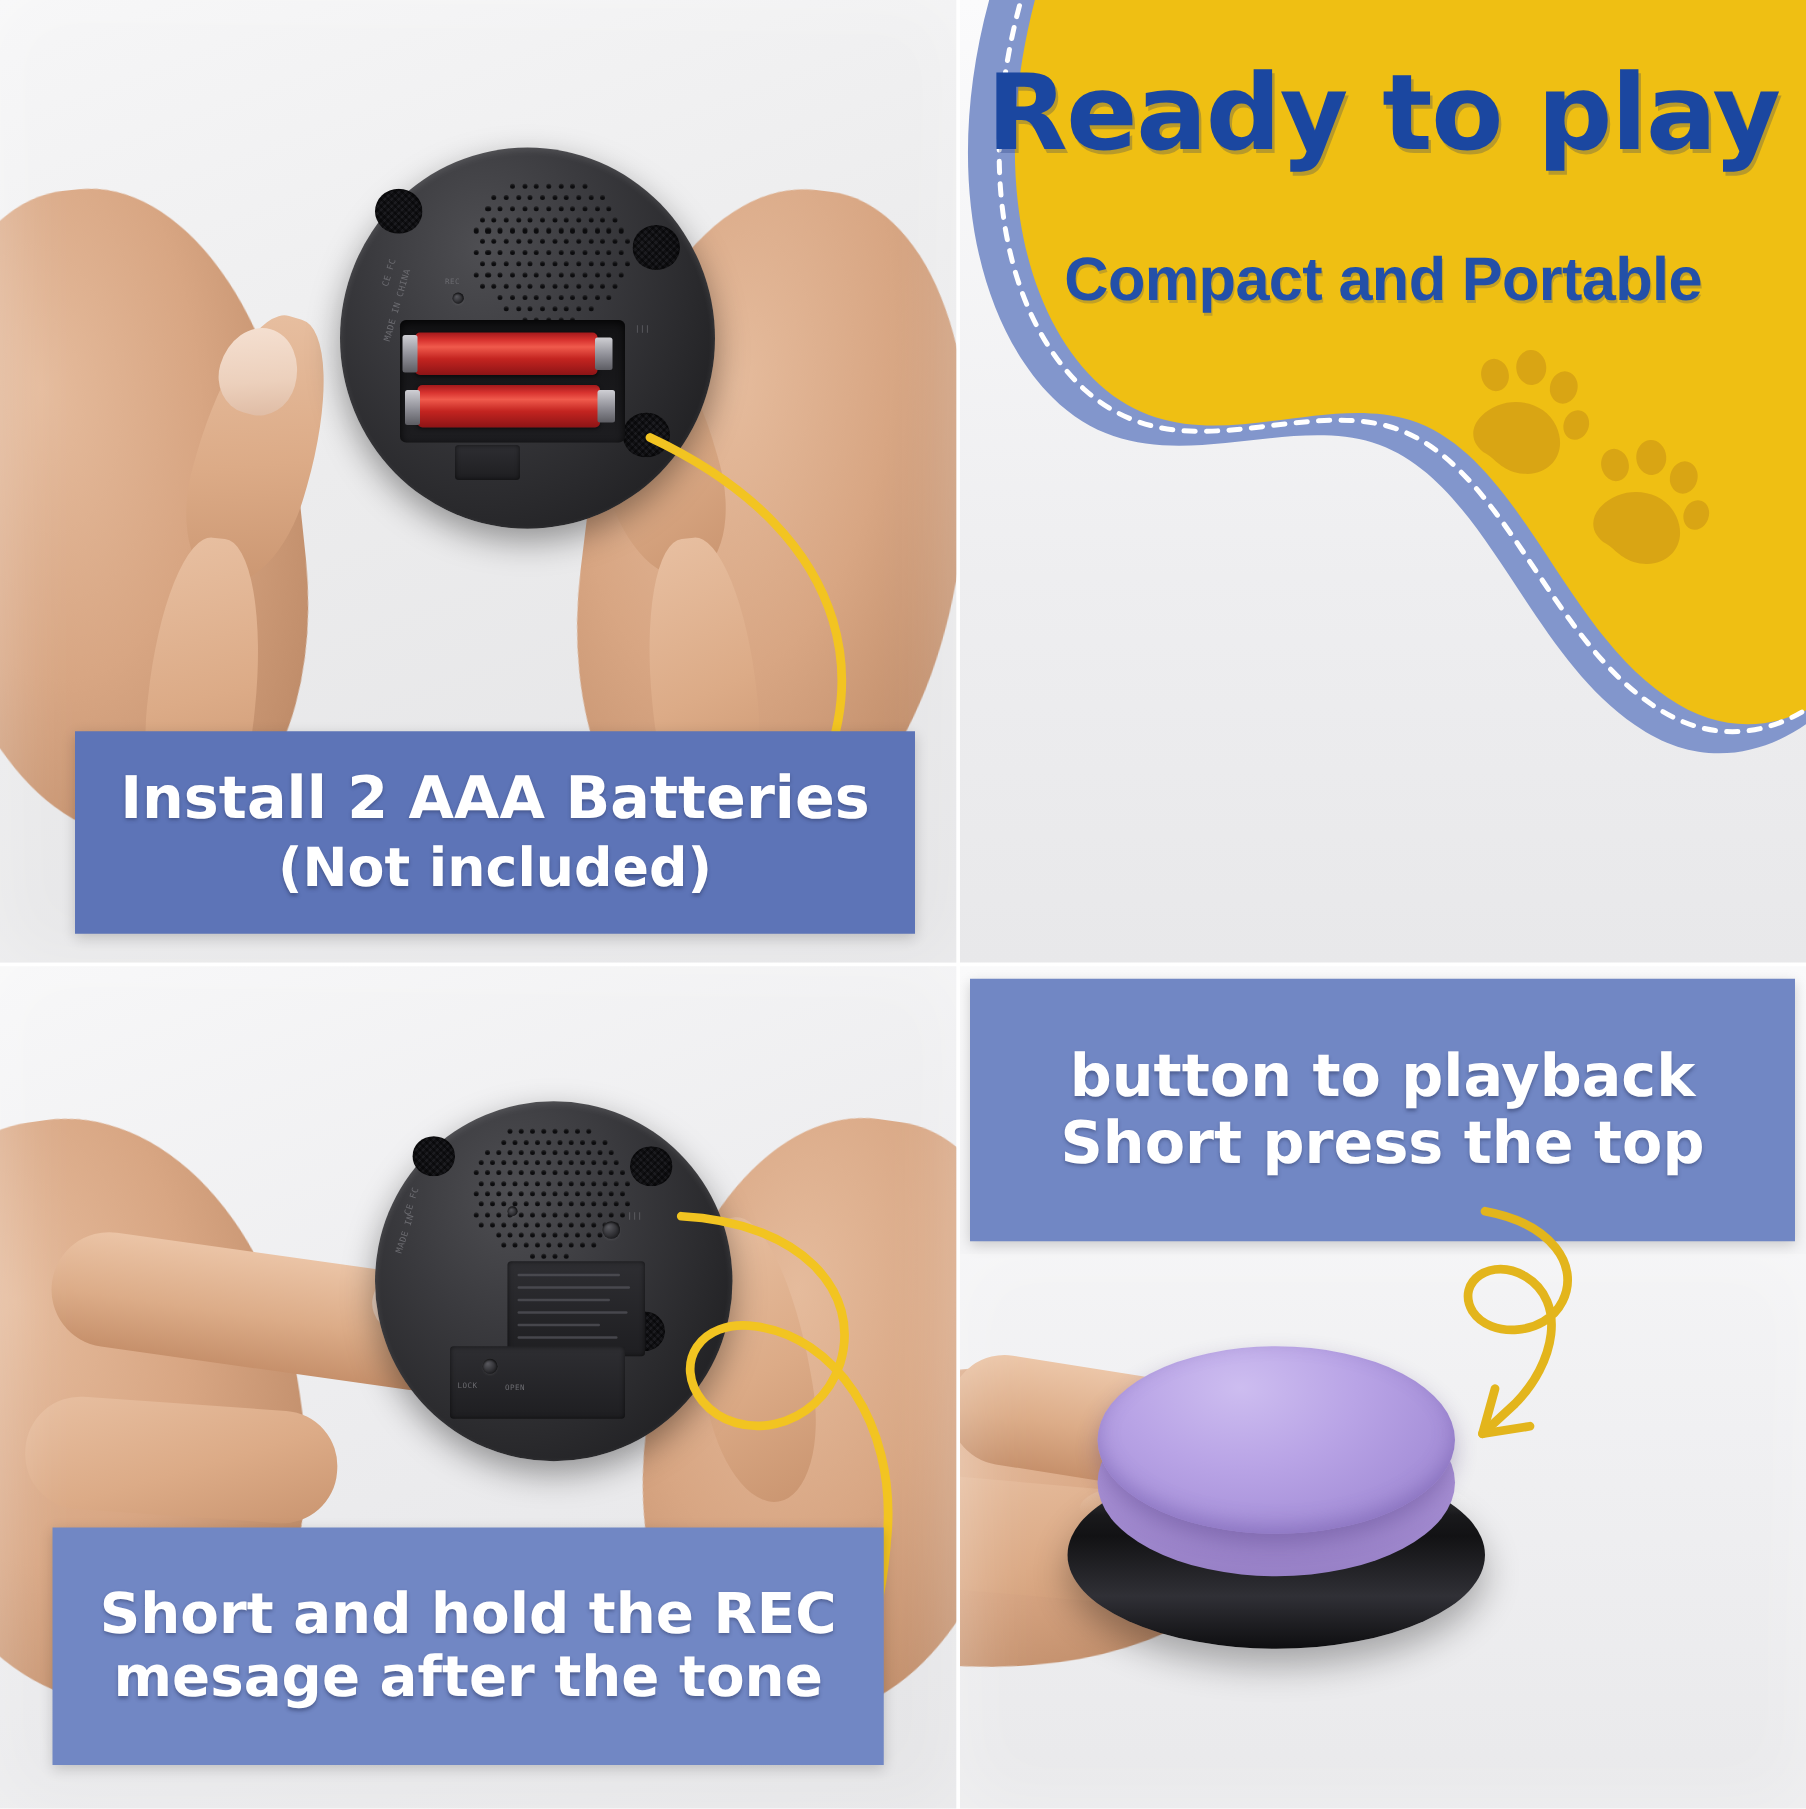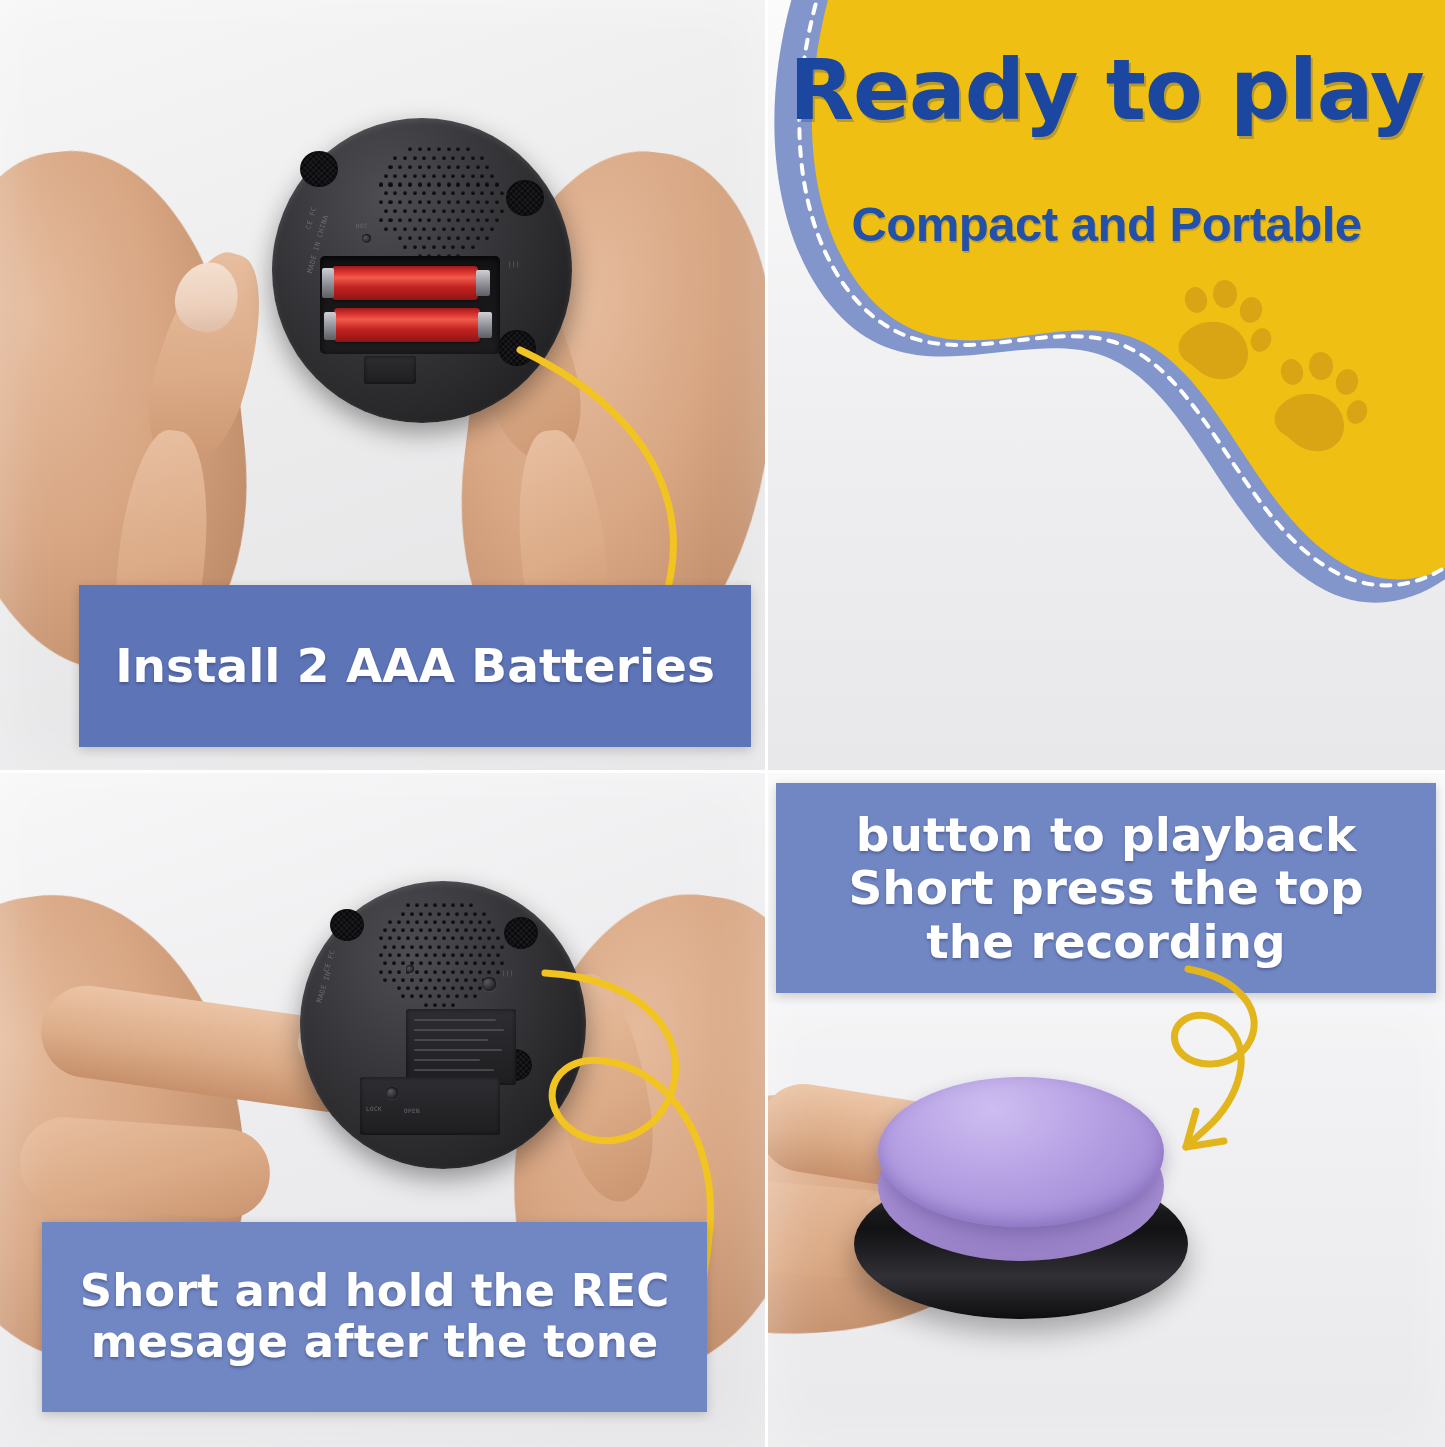--- a/index.html
+++ b/index.html
@@ -296,7 +296,7 @@
       <path d="M560,700 L592,684 M560,700 L590,716" fill="none" stroke="#f2c421" stroke-width="7" stroke-linecap="round"></path>
     </svg>
 
-    <div class="caption" style="left:79px;top:585px;width:672px;height:162px;background:#5d74b7;font-size:0;">
+    <div class="caption" style="left:60px;top:585px;width:672px;height:162px;background:#5d74b7;font-size:0;">
       <span class="ln" style="font-size:47px;">Install 2 AAA Batteries</span>
     </div>
   </div>

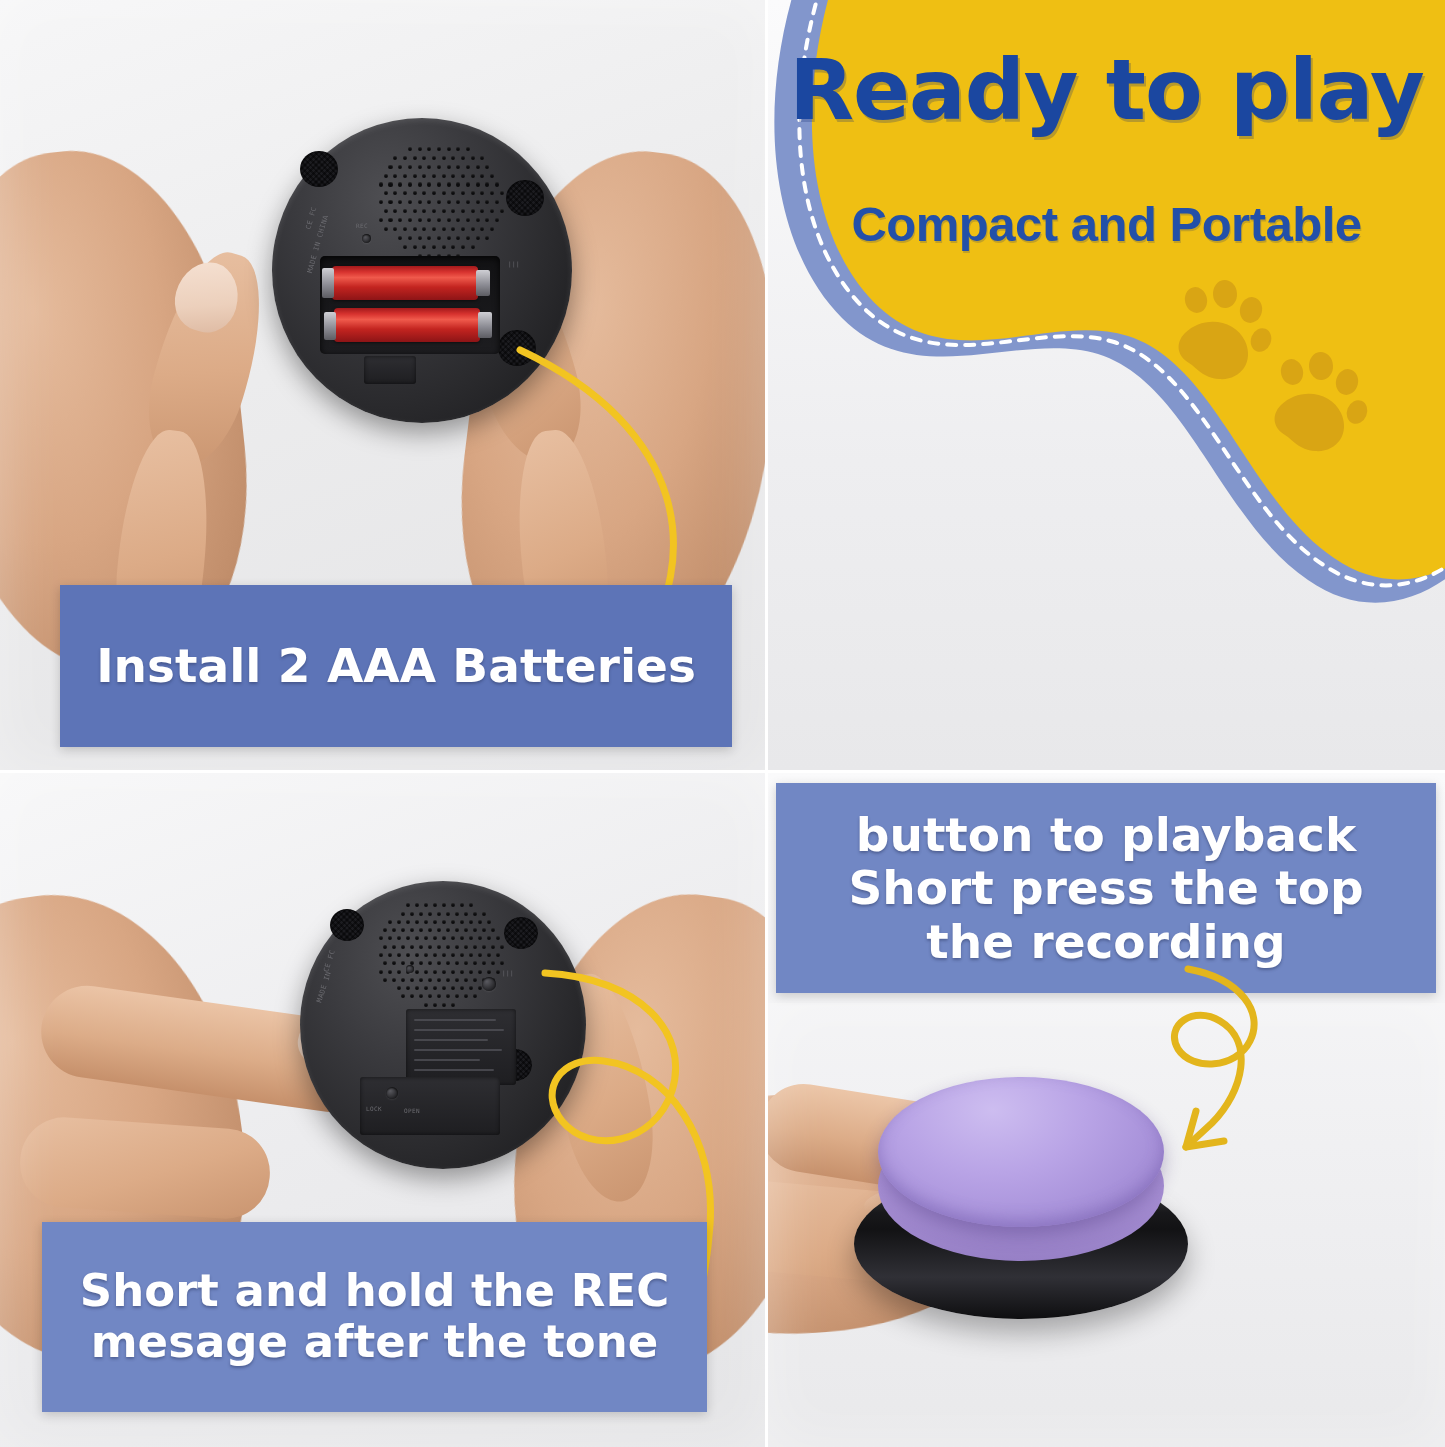--- a/index.html
+++ b/index.html
@@ -298,6 +298,7 @@
 
     <div class="caption" style="left:60px;top:585px;width:672px;height:162px;background:#5d74b7;font-size:0;">
       <span class="ln" style="font-size:47px;">Install 2 AAA Batteries</span>
+      <span class="ln" style="font-size:43px;margin-top:6px;">(Not included)</span>
     </div>
   </div>
 

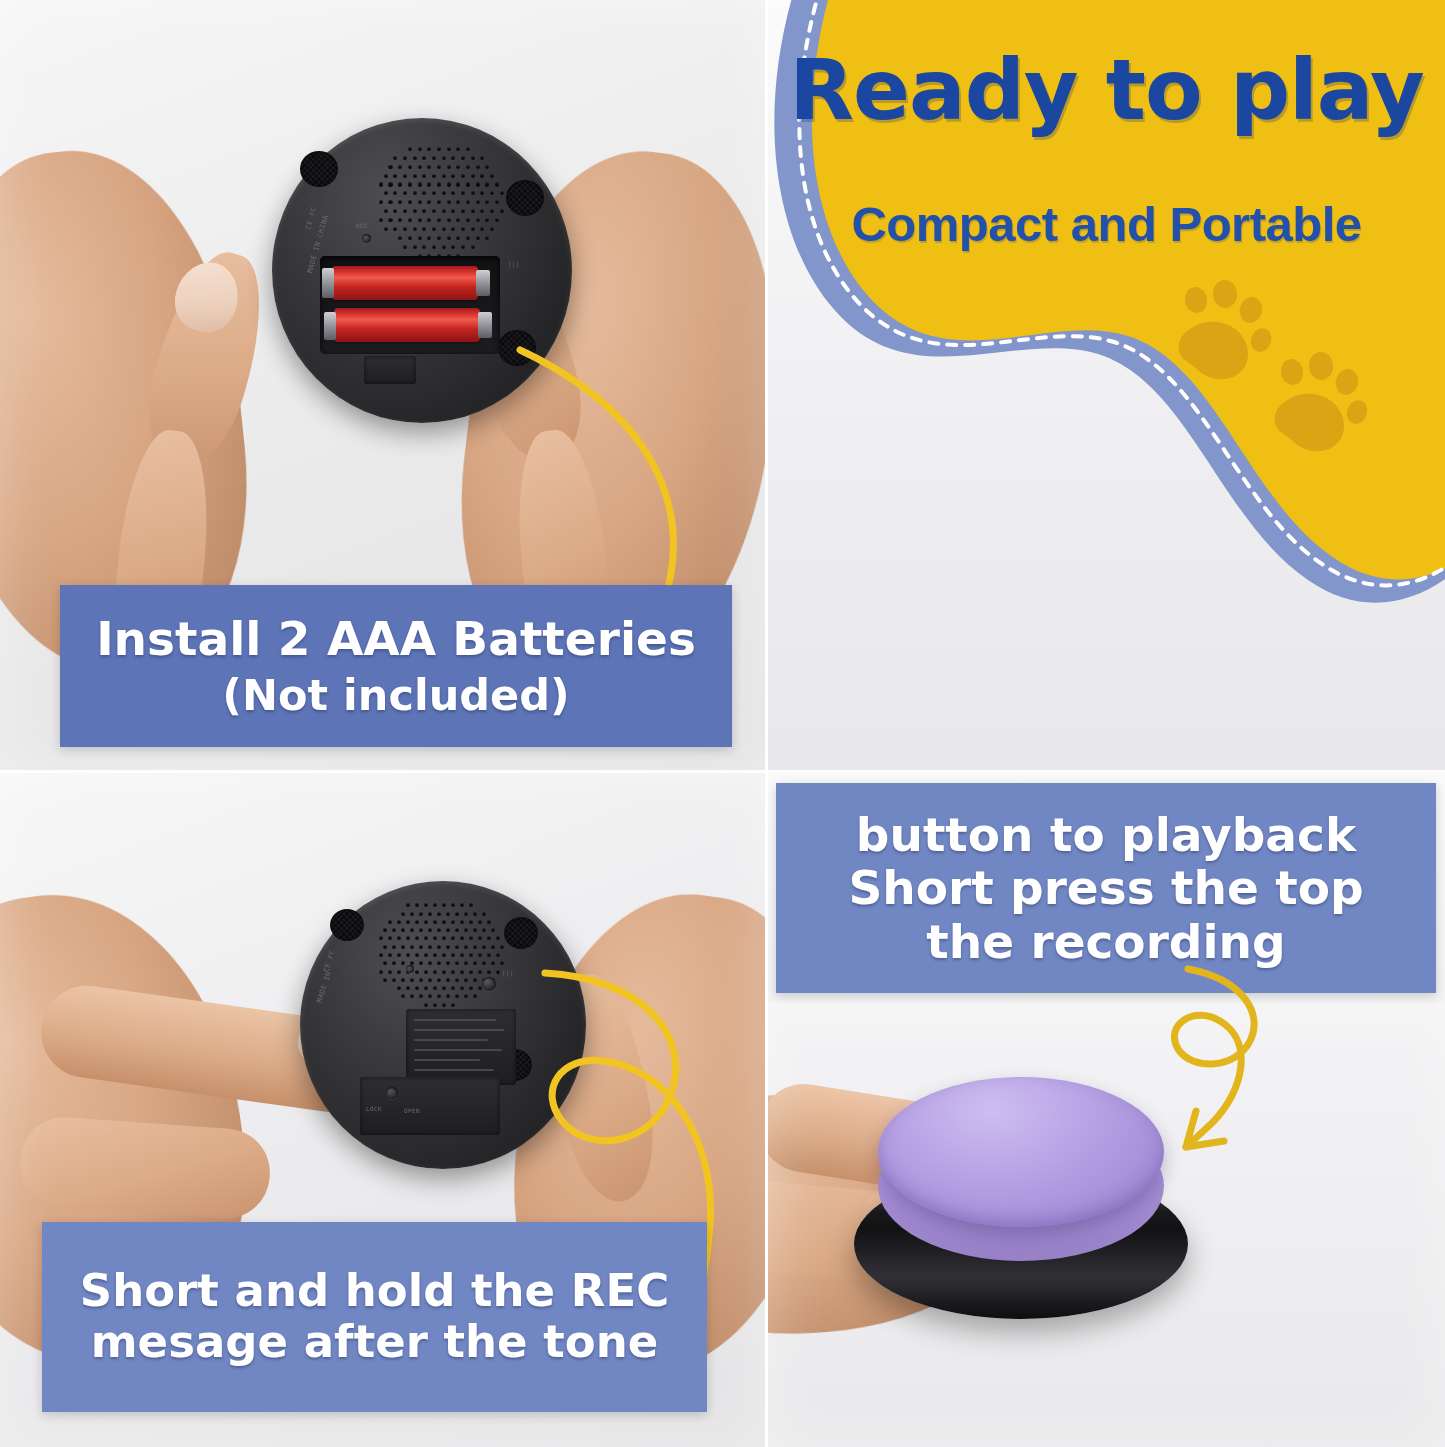--- a/index.html
+++ b/index.html
@@ -557,7 +557,6 @@
     <div class="caption" style="left:8px;top:10px;width:660px;height:210px;background:#7187c4;font-size:0;">
       <span class="ln" style="font-size:47px;">button to playback</span>
       <span class="ln" style="font-size:47px;">Short press the top</span>
-      <span class="ln" style="font-size:47px;">the recording</span>
     </div>
 
     <div class="photo" style="top:230px;">

